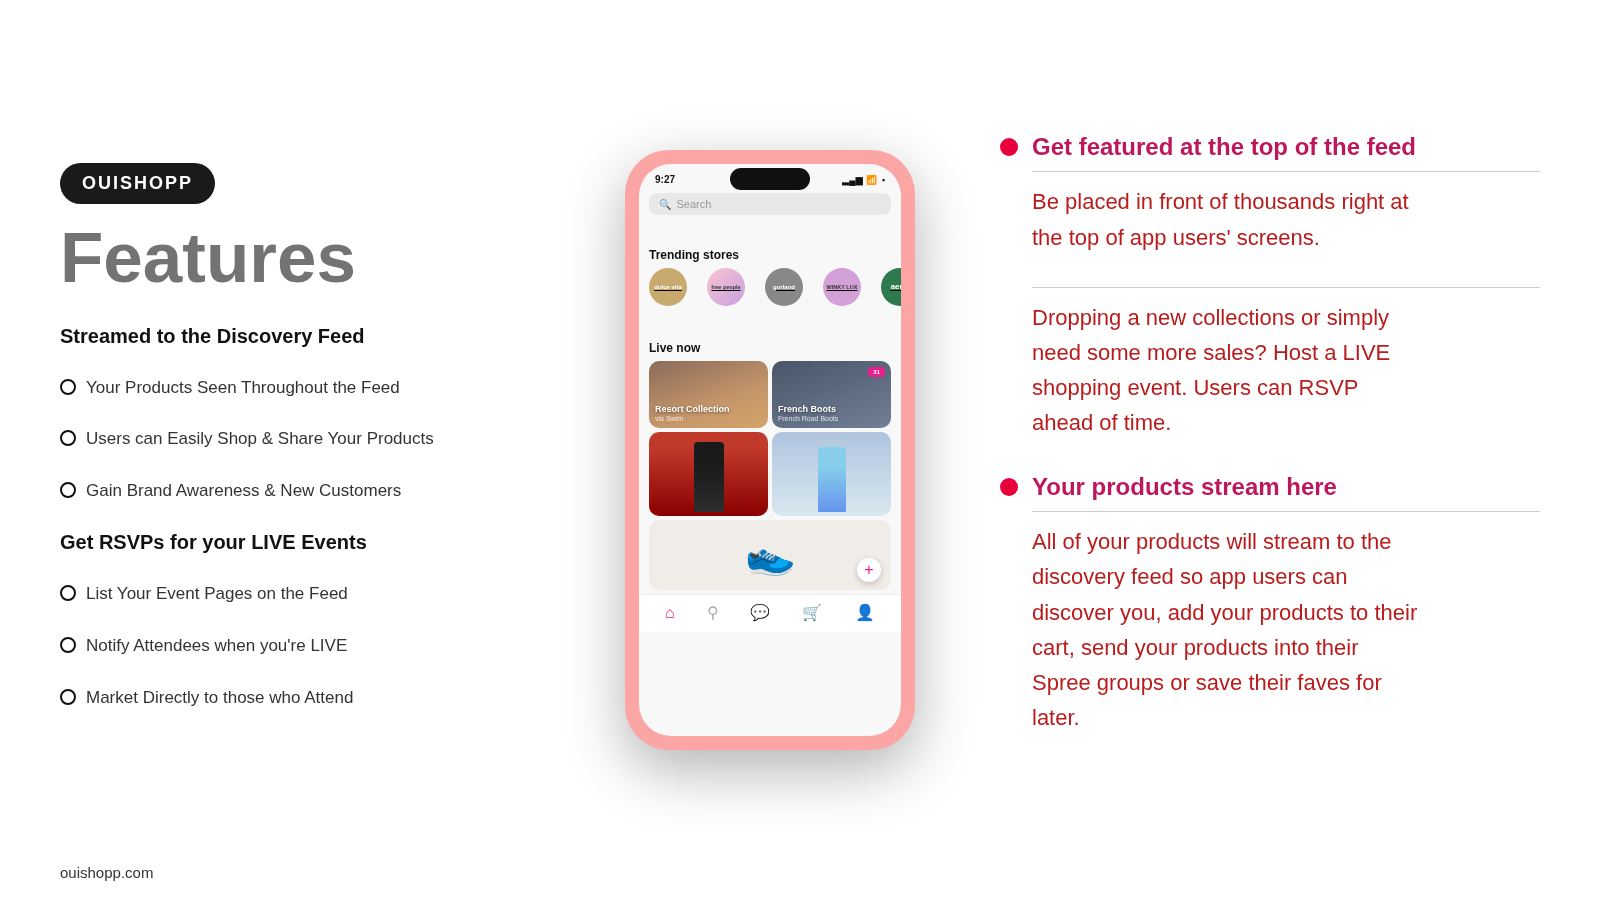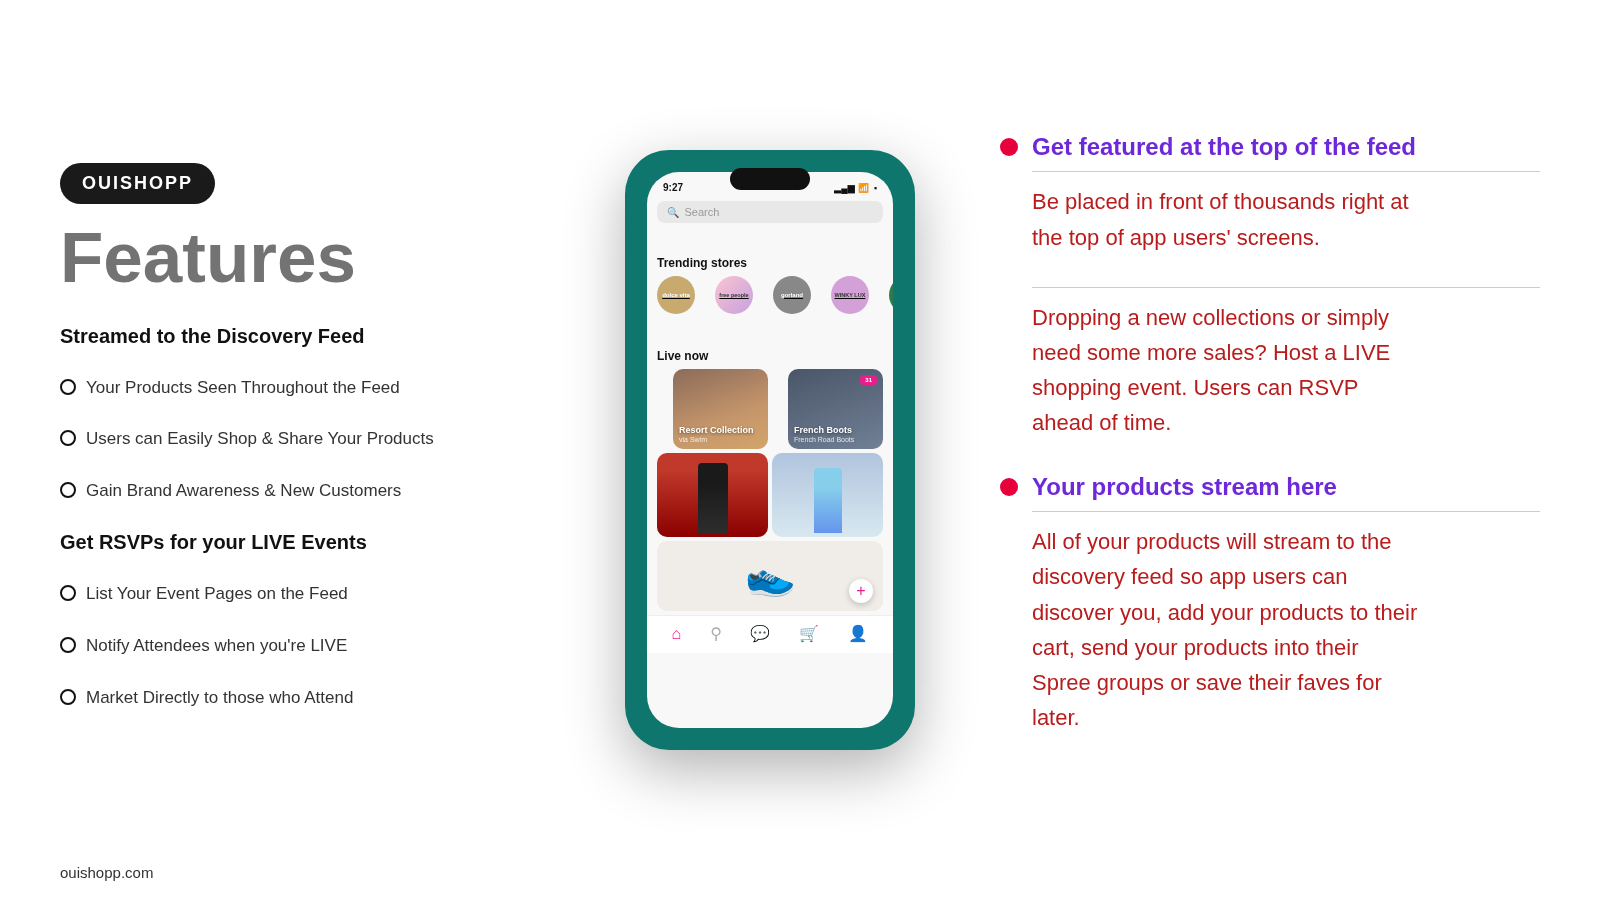--- a/index.html
+++ b/index.html
@@ -311,7 +311,7 @@
     .feature-title {
       font-size: 24px;
       font-weight: 900;
-      color: #6d28d9;
+      color: #be185d;
       line-height: 1.2;
     }
 

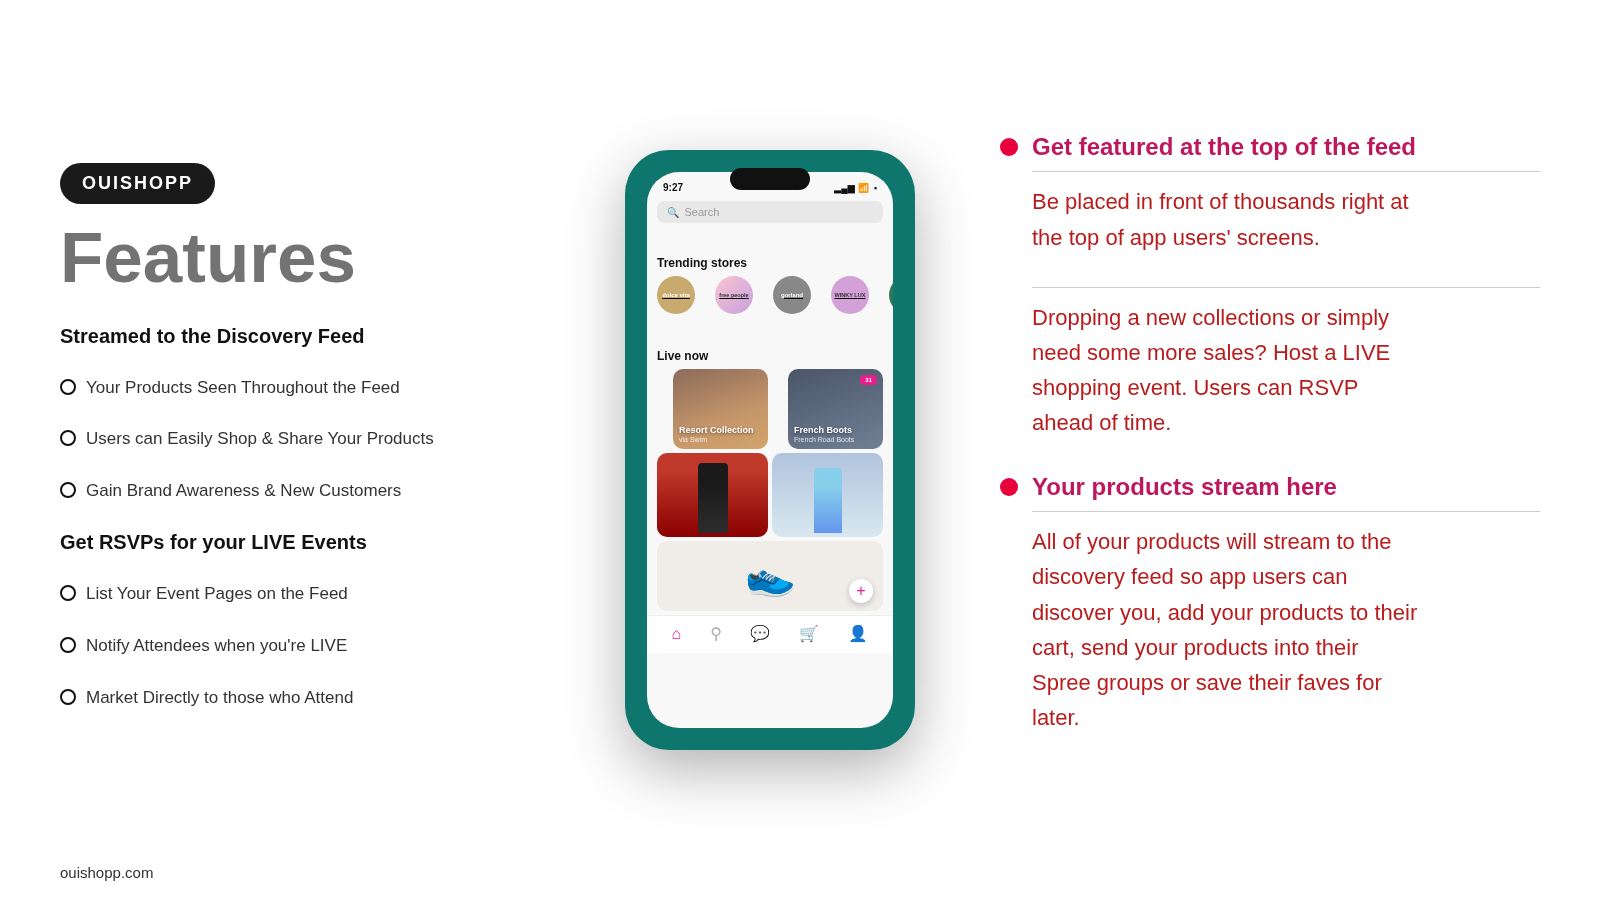--- a/index.html
+++ b/index.html
@@ -93,9 +93,9 @@
     .phone {
       width: 290px;
       height: 600px;
-      background: #0f766e;
+      background: #fca5a5;
       border-radius: 44px;
-      padding: 22px;
+      padding: 14px;
       position: relative;
       box-shadow: 0 20px 60px rgba(0,0,0,0.3);
     }

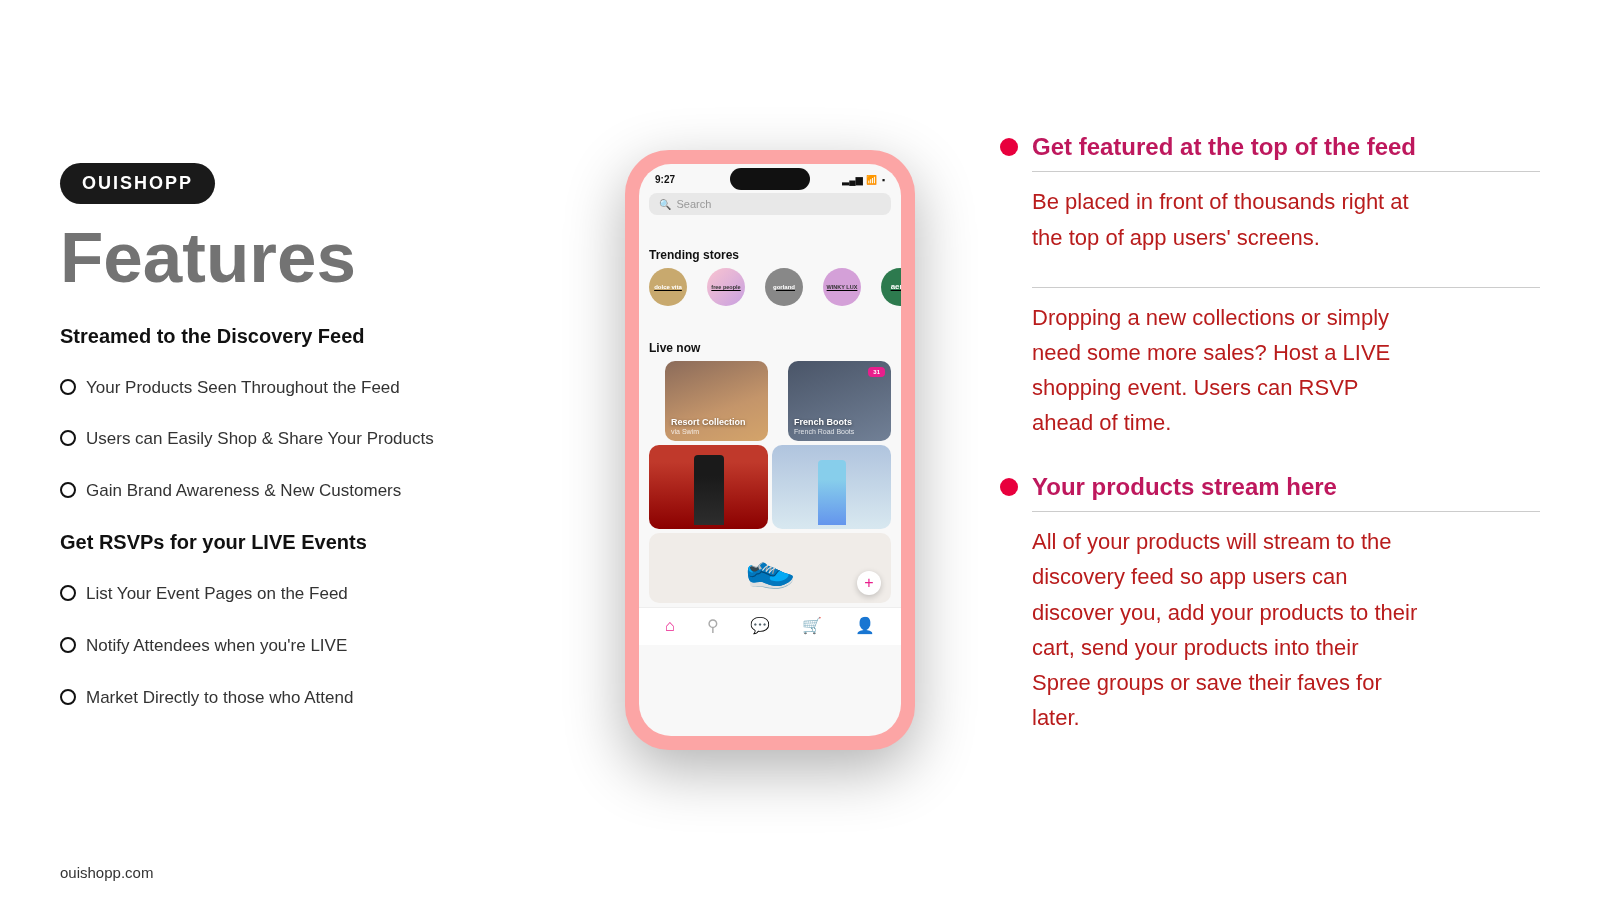--- a/index.html
+++ b/index.html
@@ -198,8 +198,7 @@
       border-radius: 10px;
       overflow: hidden;
       position: relative;
-      height: 80px;
-      margin-left: 16px;
+      height: 67px;
     }
 
     .live-card-bg {

